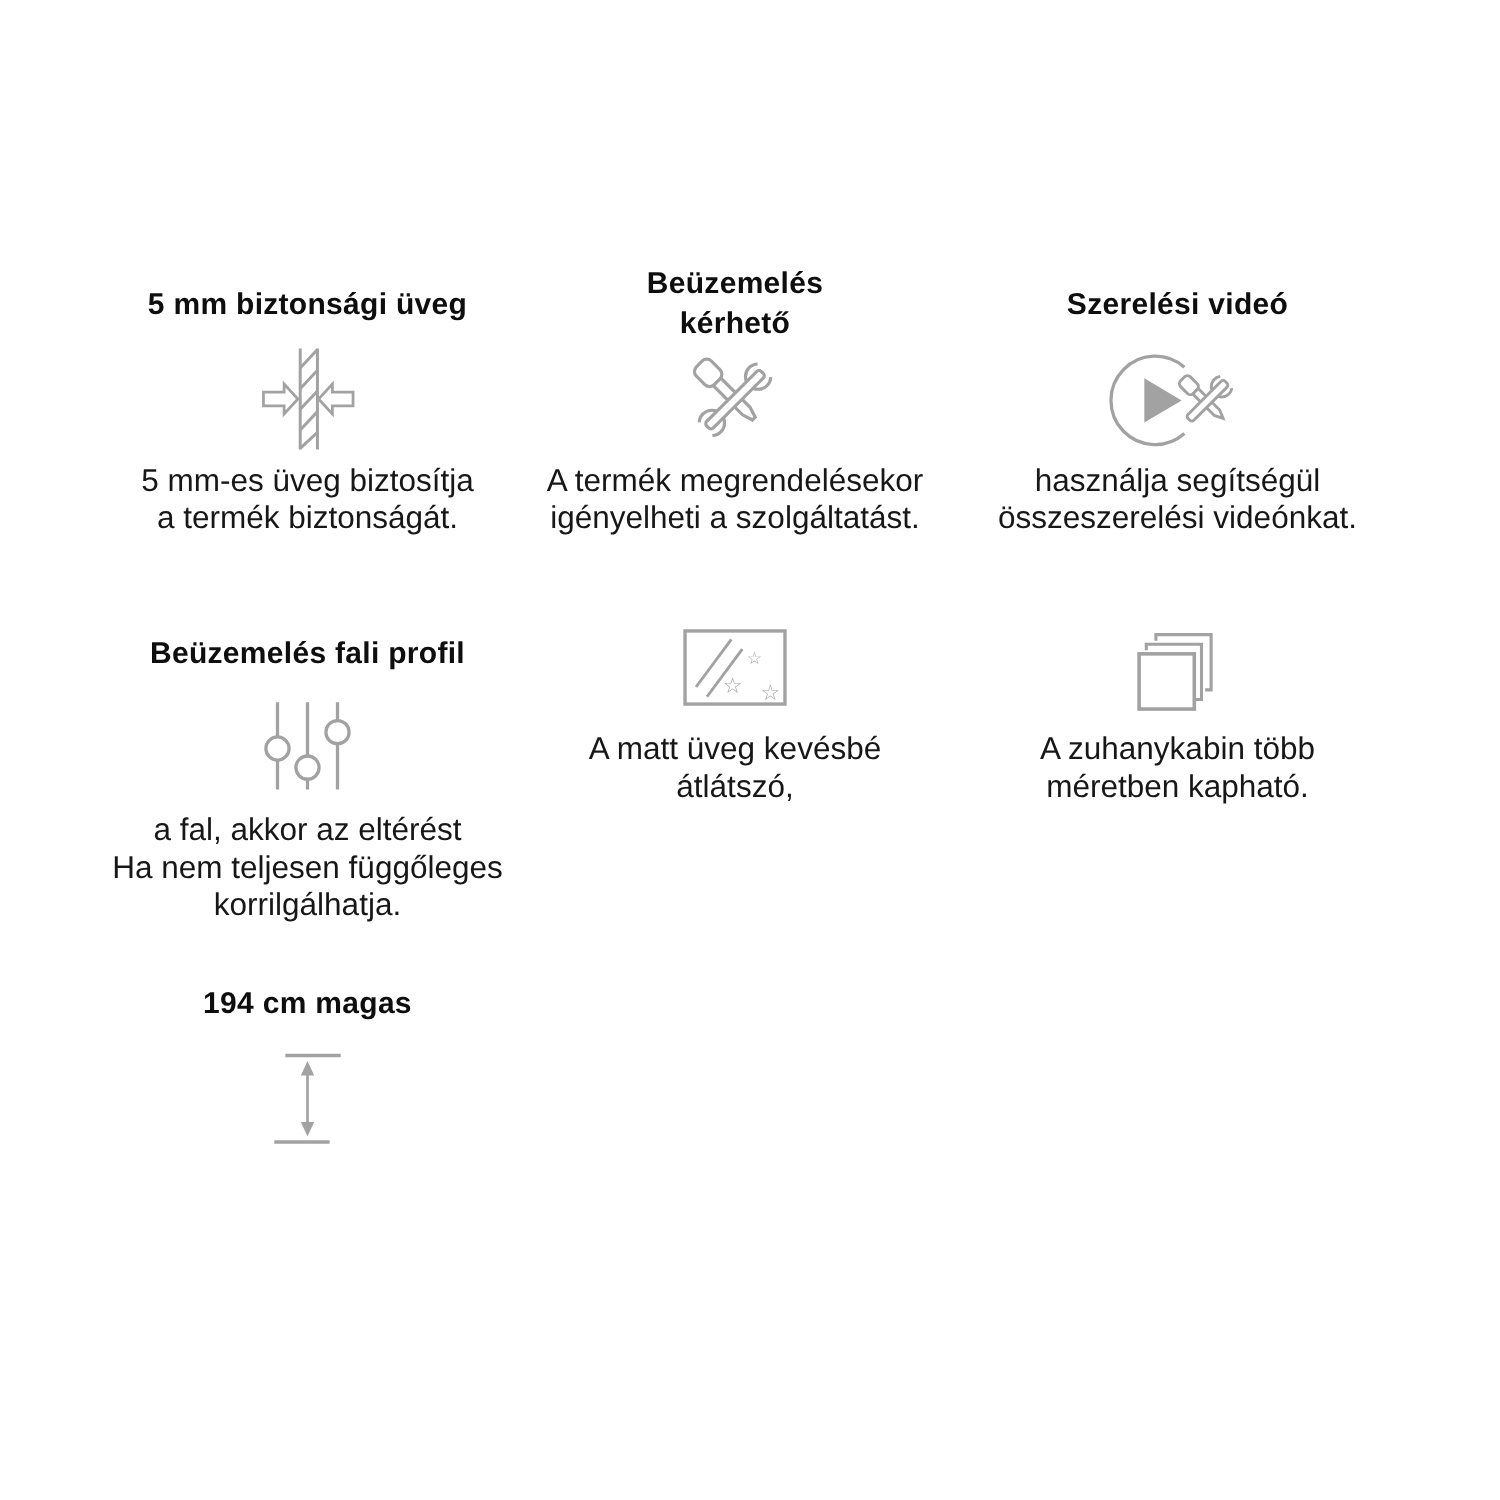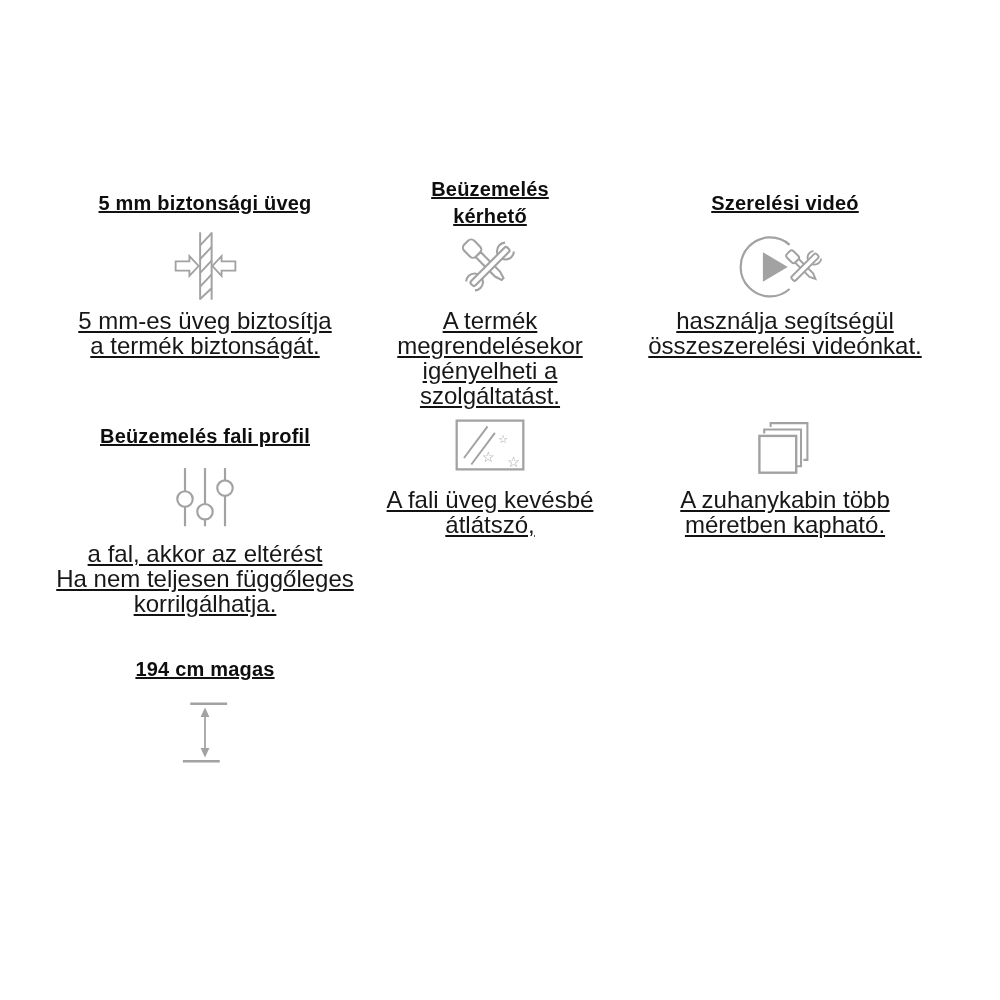--- a/index.html
+++ b/index.html
@@ -20,7 +20,6 @@
     grid-auto-rows: 233px;
     width: 890px;
     margin: 176px 0 0 55px;
-    text-decoration: underline;
   }
   .feature-cell {
     display: flex;

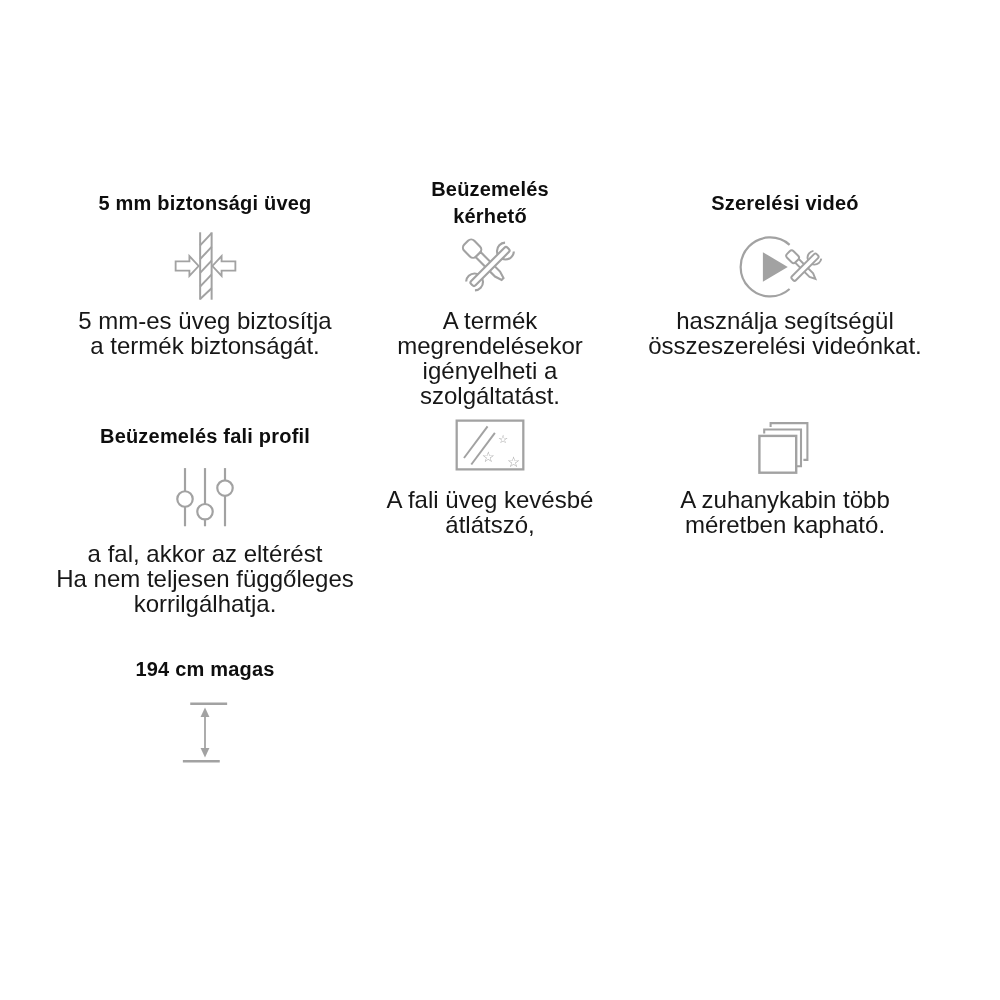--- a/index.html
+++ b/index.html
@@ -49,7 +49,7 @@
   .icon-box svg { display: block; }
   .feature-desc {
     margin: 6px 0 0 0;
-    font-size: 24px;
+    font-size: 21px;
     line-height: 25px;
     color: #171717;
   }

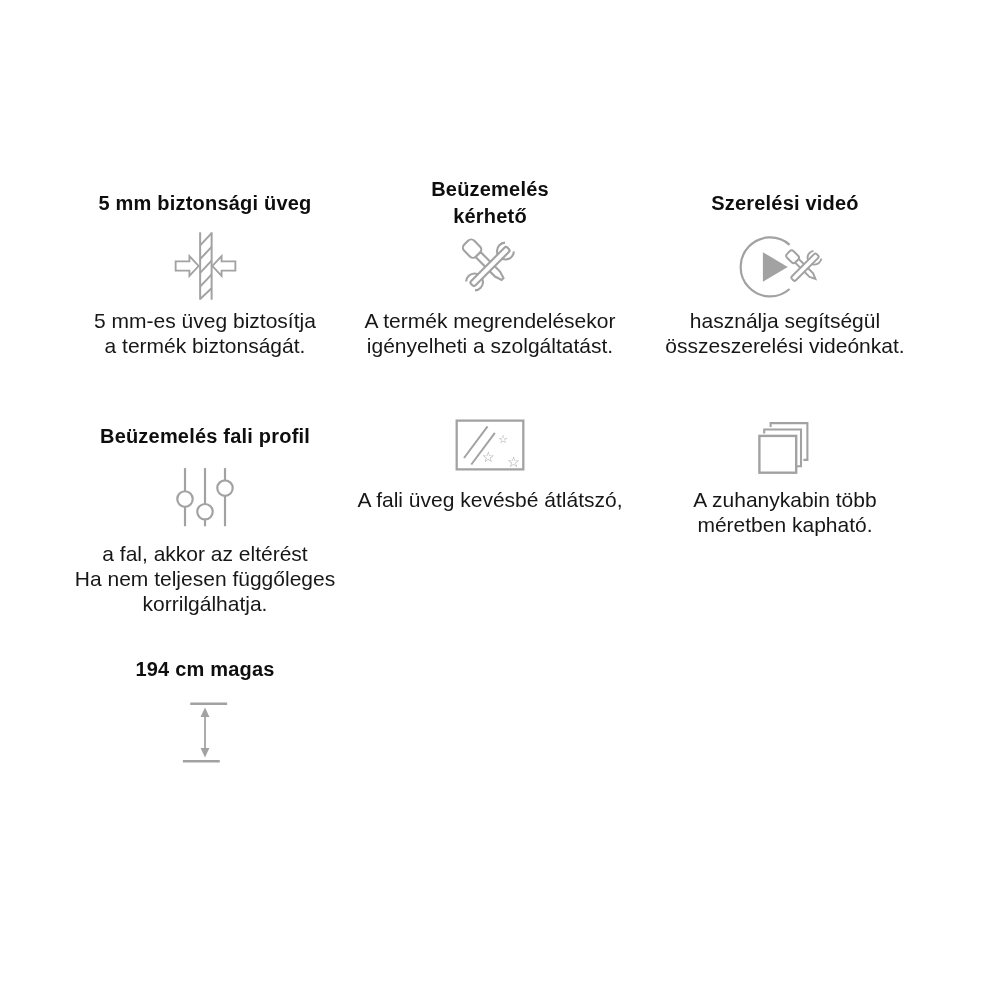--- a/index.html
+++ b/index.html
@@ -165,7 +165,7 @@
       </svg>
     </div>
     <p class="feature-desc">
-      <span class="d-line">A fali üveg kevésbé átlátszó,</span>
+      <span class="d-line">A matt üveg kevésbé átlátszó,</span>
     </p>
   </section>
 

